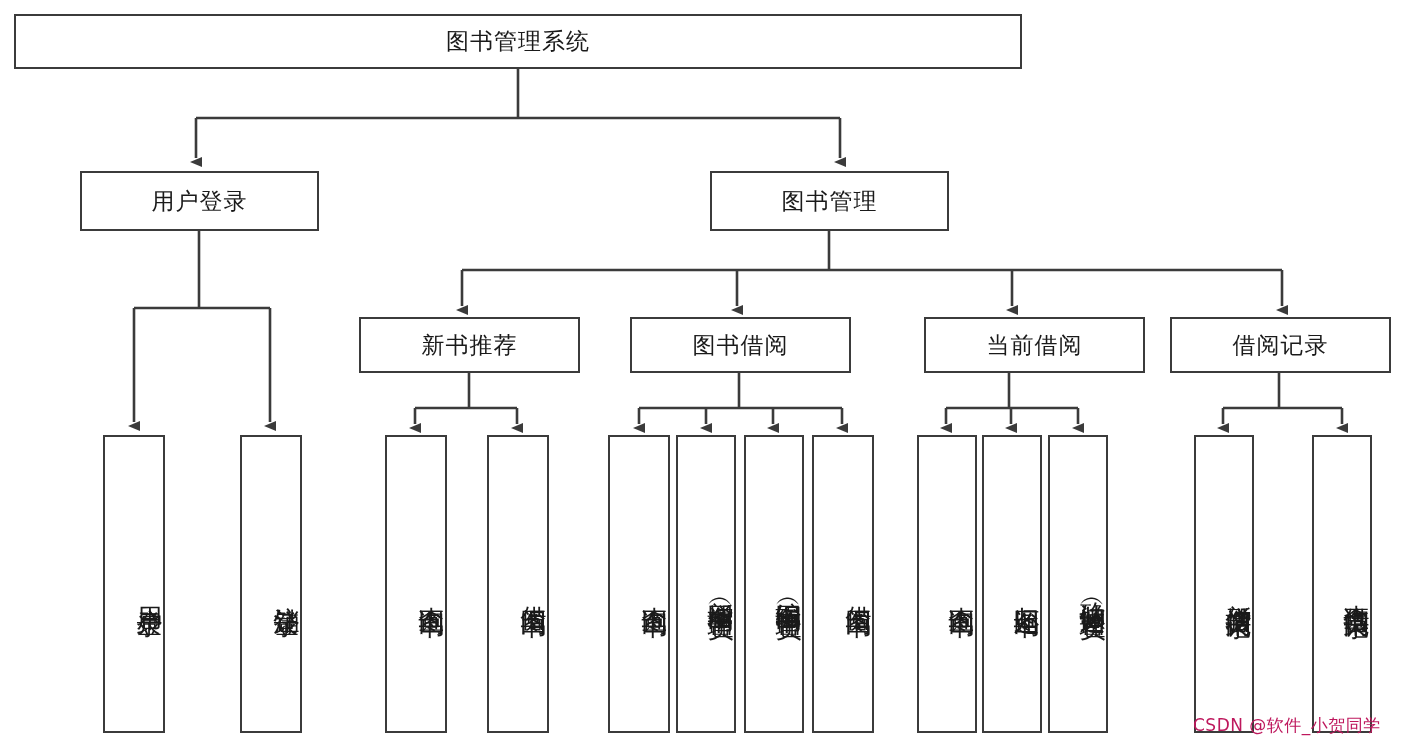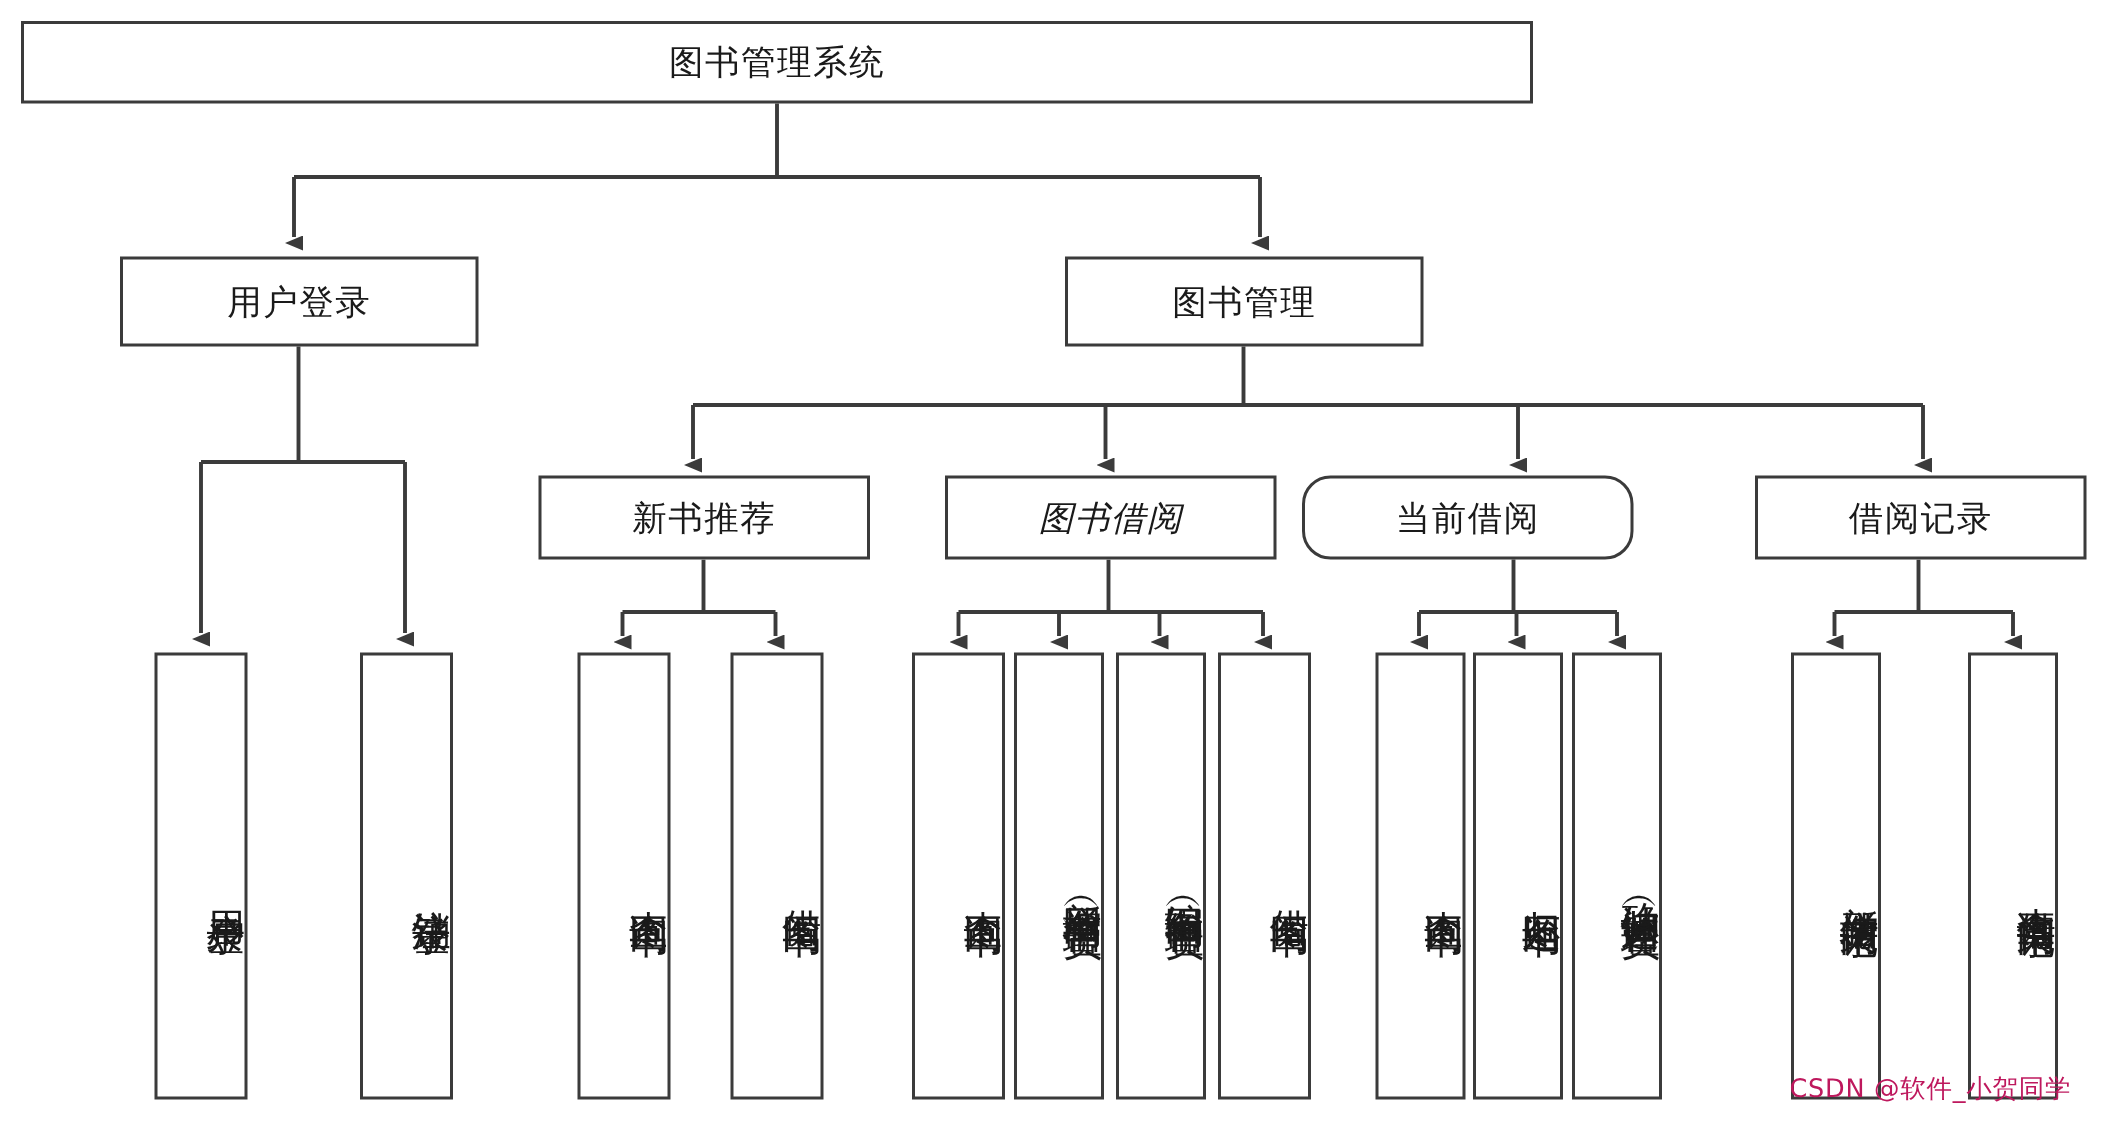--- a/index.html
+++ b/index.html
@@ -114,7 +114,7 @@
   <div class="node node-h" style="left:710px;top:171px;width:239px;height:60px;">
     <span class="txt">图书管理</span>
   </div>
-  <div class="node node-h" style="left:630px;top:317px;width:221px;height:56px;font-style:italic;">
+  <div class="node node-h" style="left:630px;top:317px;width:221px;height:56px;">
     <span class="txt">图书借阅</span>
   </div>
   <div class="node node-h" style="left:868px;top:317px;width:221px;height:56px;border-radius:19px;">

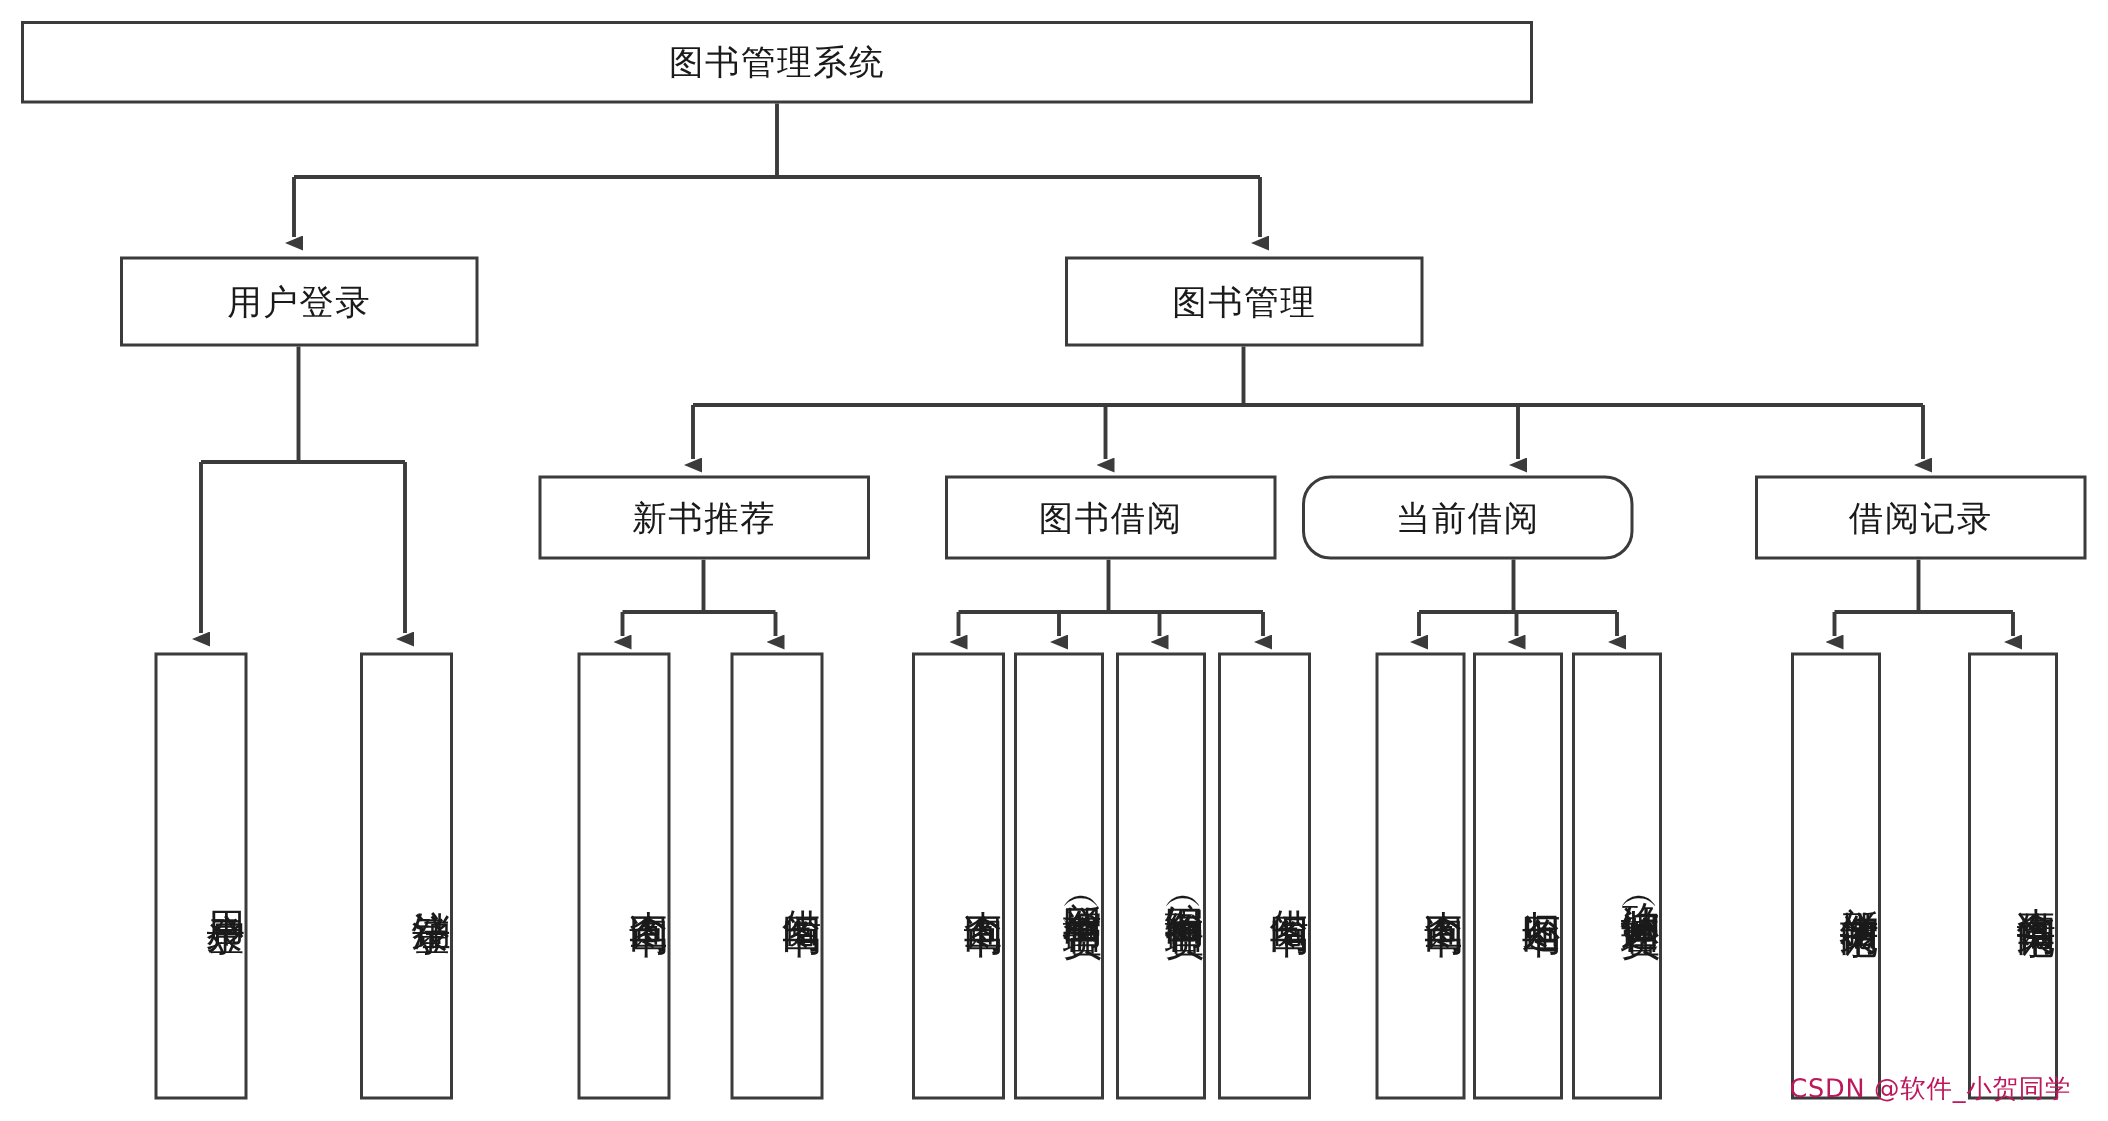--- a/index.html
+++ b/index.html
@@ -117,7 +117,7 @@
   <div class="node node-h" style="left:630px;top:317px;width:221px;height:56px;">
     <span class="txt">图书借阅</span>
   </div>
-  <div class="node node-h" style="left:868px;top:317px;width:221px;height:56px;border-radius:19px;">
+  <div class="node node-h" style="left:924px;top:317px;width:221px;height:56px;">
     <span class="txt">当前借阅</span>
   </div>
   <div class="node node-h" style="left:1170px;top:317px;width:221px;height:56px;">

